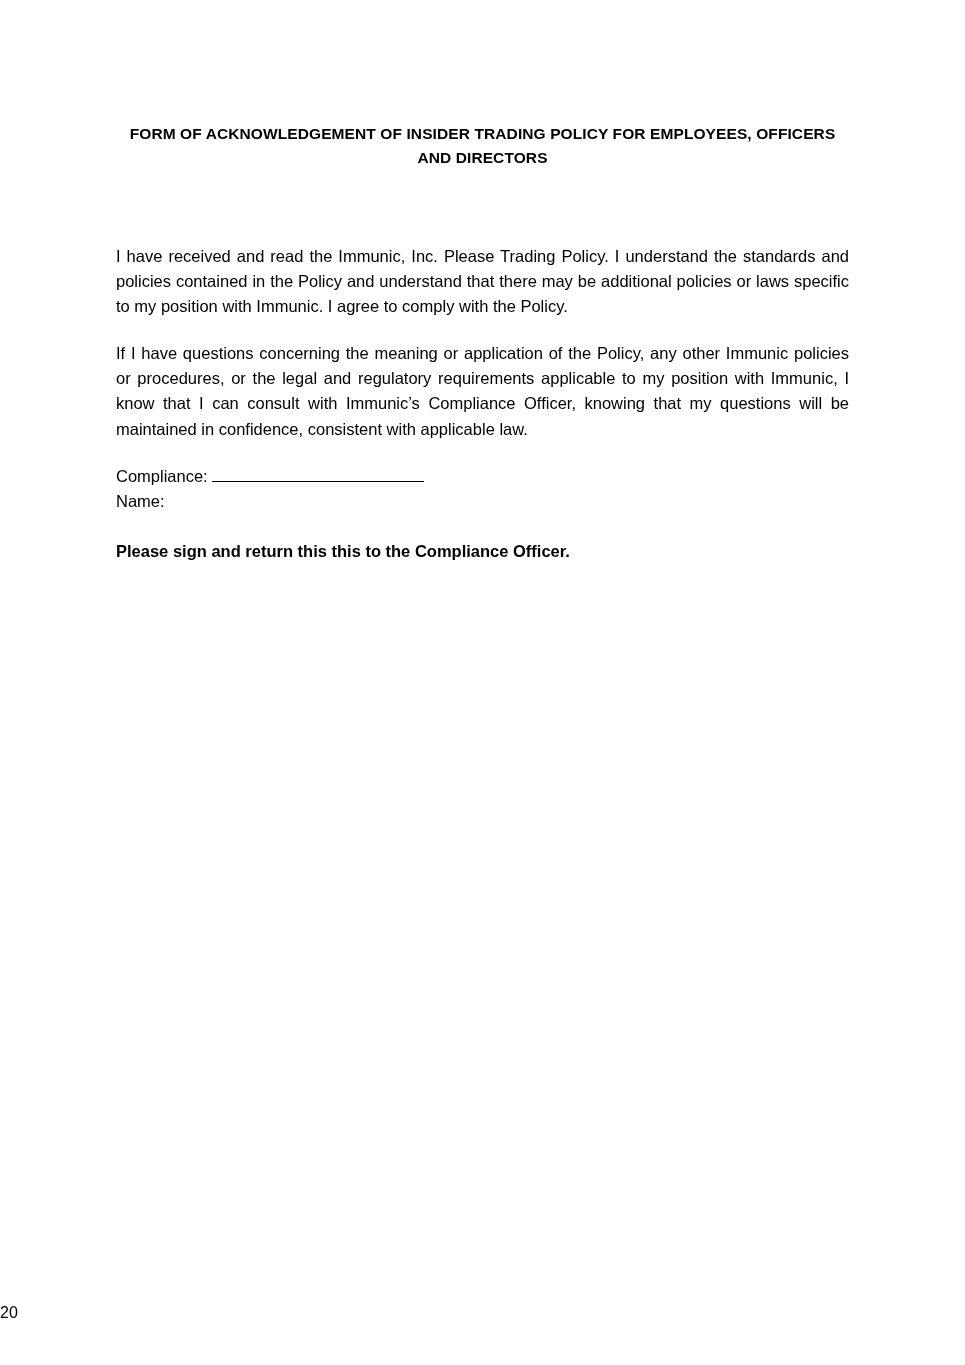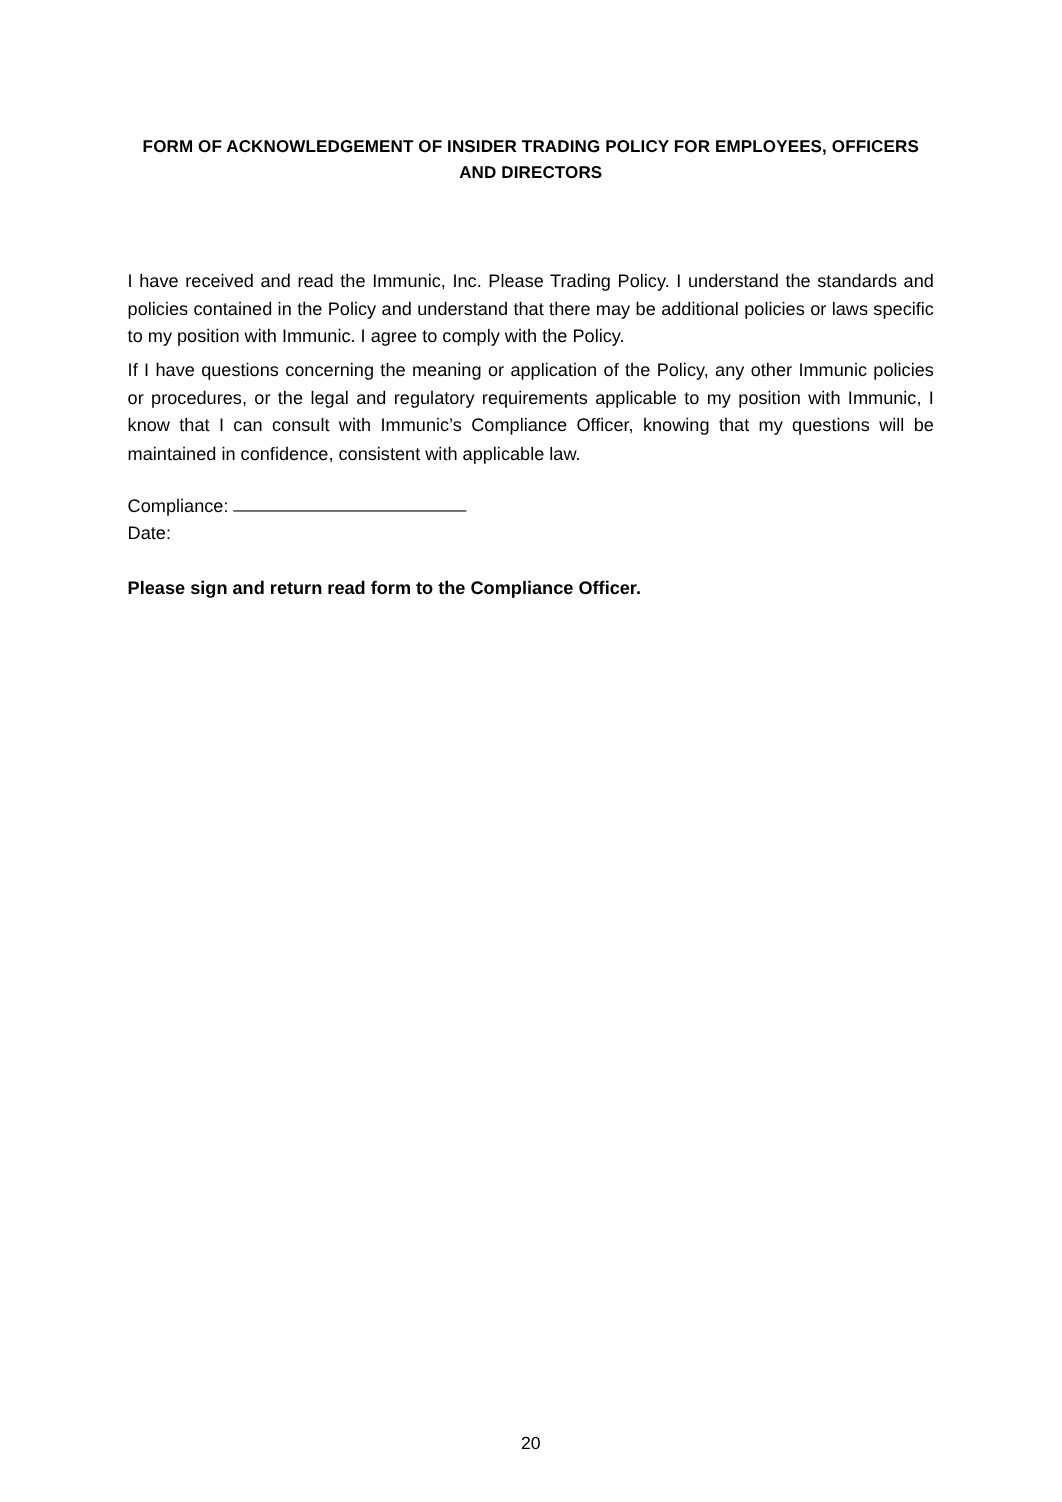--- a/index.html
+++ b/index.html
@@ -50,7 +50,7 @@
     margin-top: 74px;
   }
   .para-gap {
-    margin-top: 6px;
+    margin-top: 22px;
   }
   .sig-block {
     margin-top: 22px;

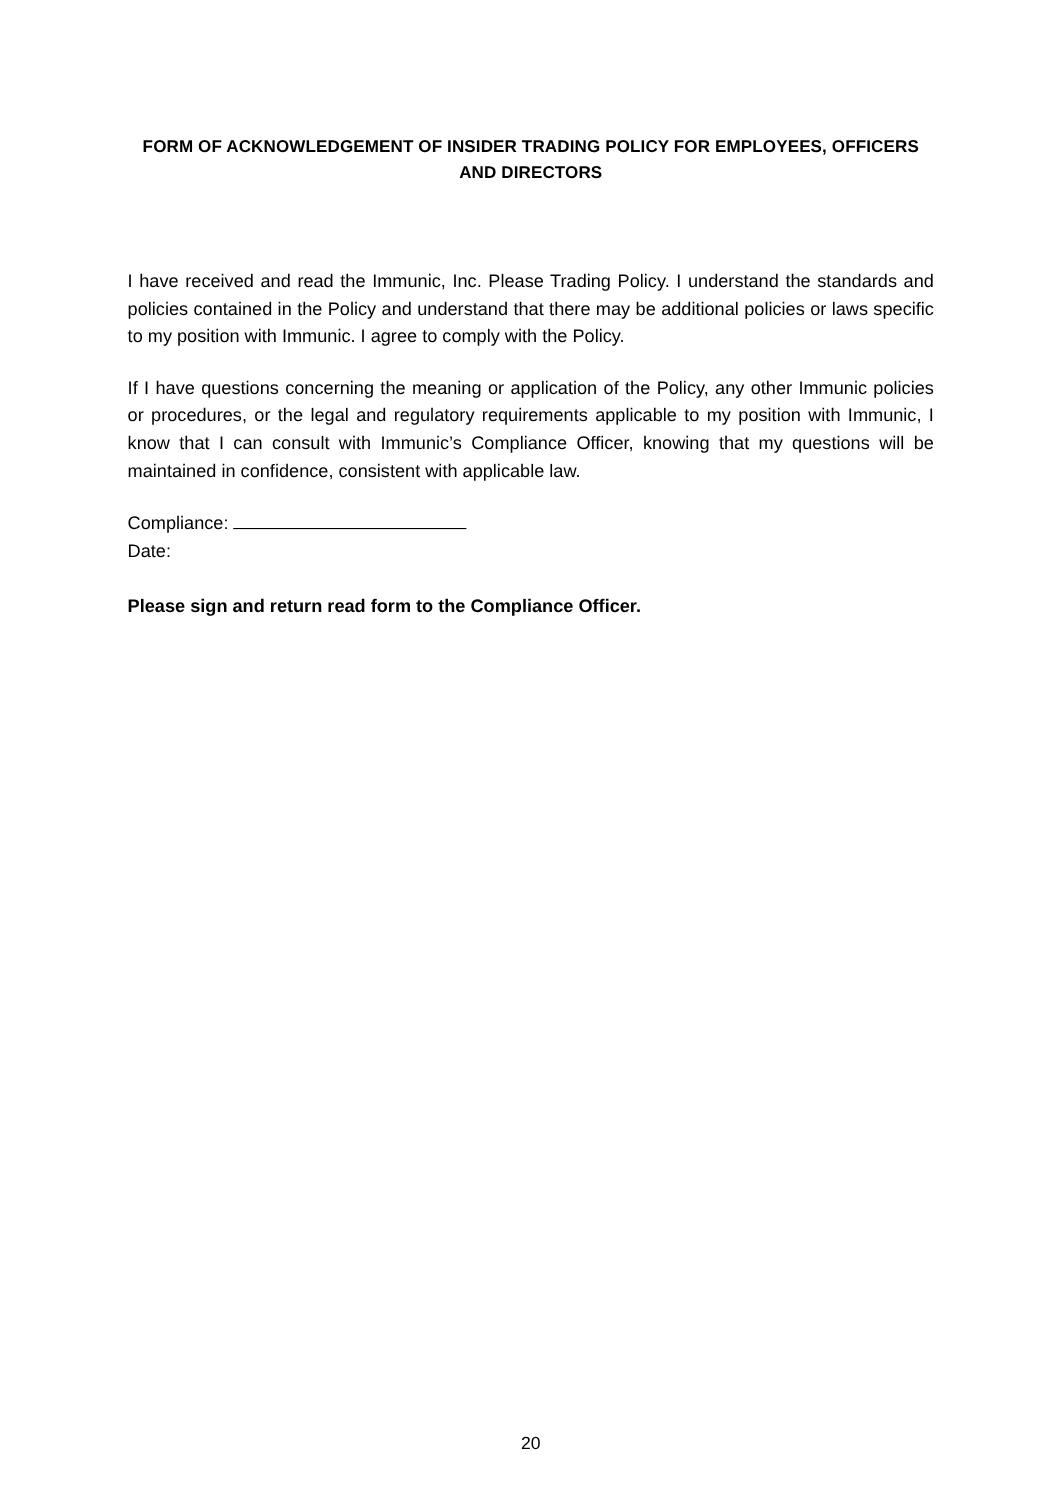--- a/index.html
+++ b/index.html
@@ -101,6 +101,9 @@
         <span>Compliance:</span><span class="sig-underline"></span>
       </div>
       <div class="sig-line-row">
+        <span>Name:</span><span></span>
+      </div>
+      <div class="sig-line-row">
         <span>Date:</span><span></span>
       </div>
     </div>

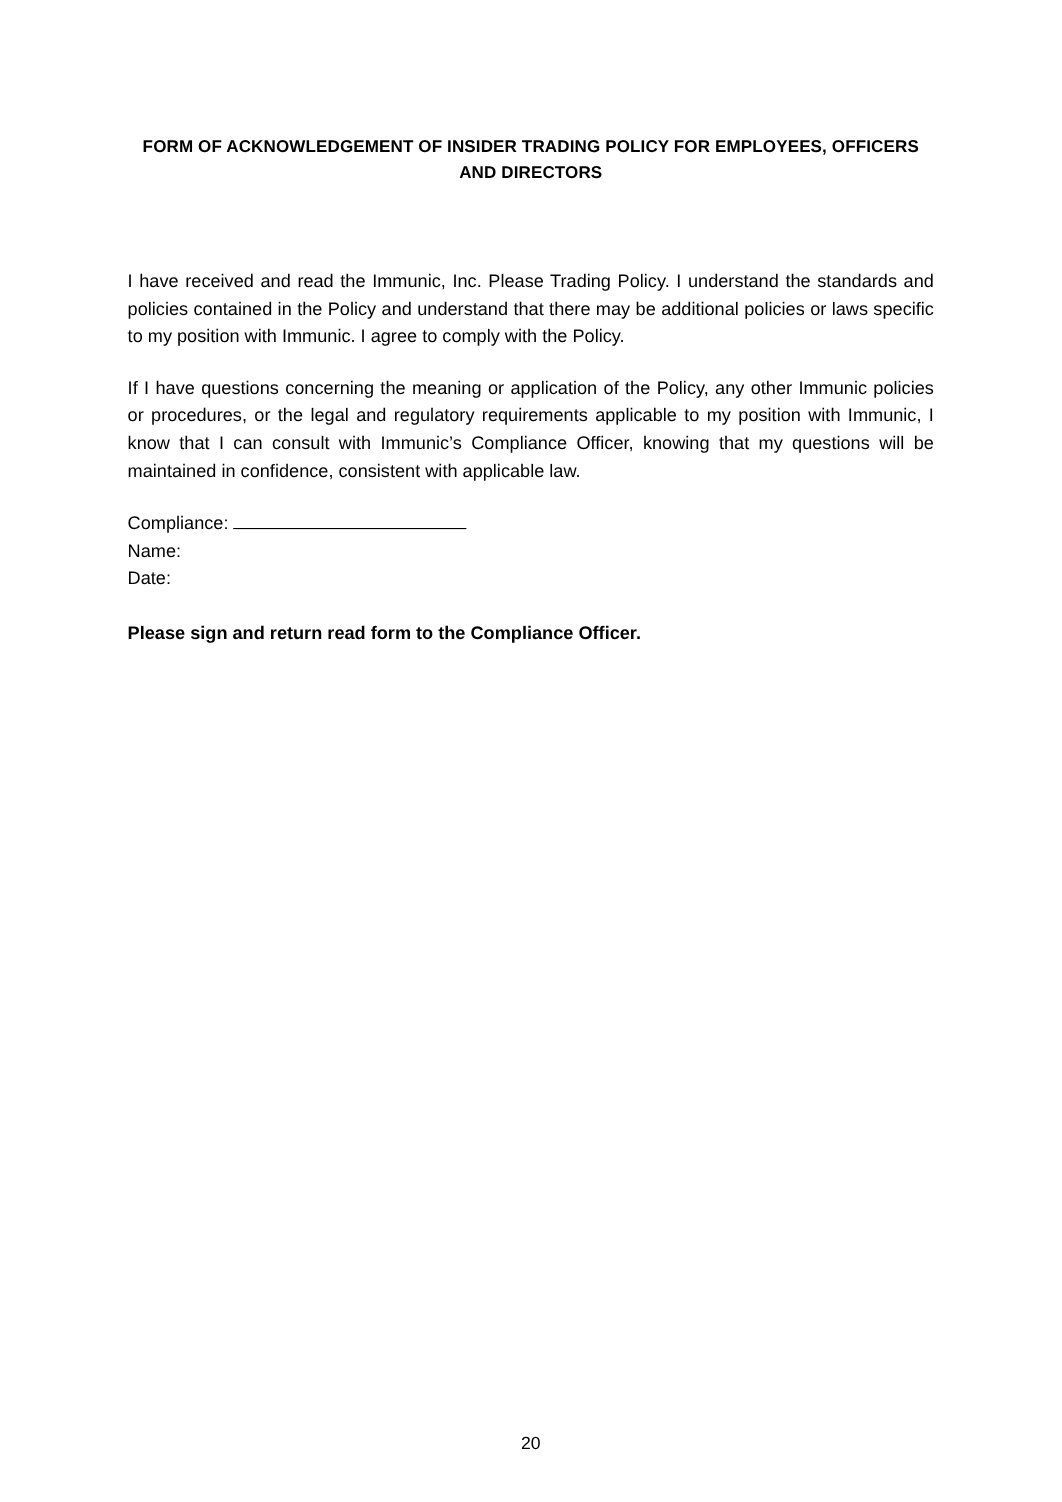--- a/index.html
+++ b/index.html
@@ -103,9 +103,6 @@
       <div class="sig-line-row">
         <span>Name:</span><span></span>
       </div>
-      <div class="sig-line-row">
-        <span>Date:</span><span></span>
-      </div>
     </div>
 
     <p class="closing">Please sign and return read form to the Compliance Officer.</p>

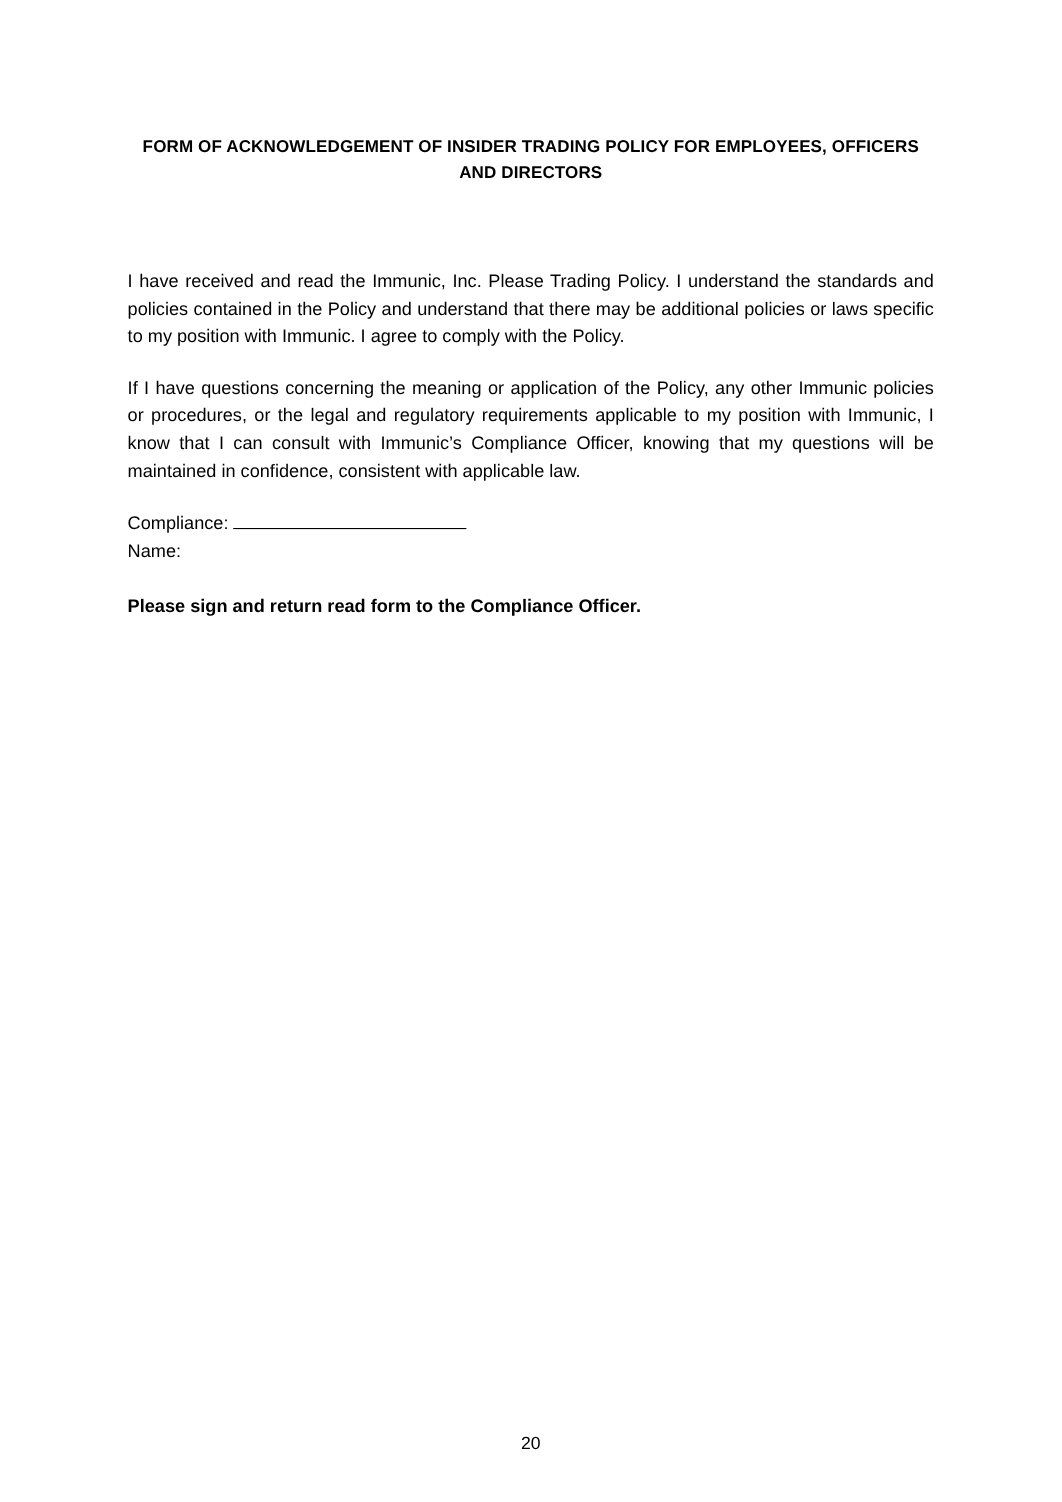--- a/index.html
+++ b/index.html
@@ -105,7 +105,7 @@
       </div>
     </div>
 
-    <p class="closing">Please sign and return read form to the Compliance Officer.</p>
+    <p class="closing">Please sign and return this this to the Compliance Officer.</p>
 
   </div>
 

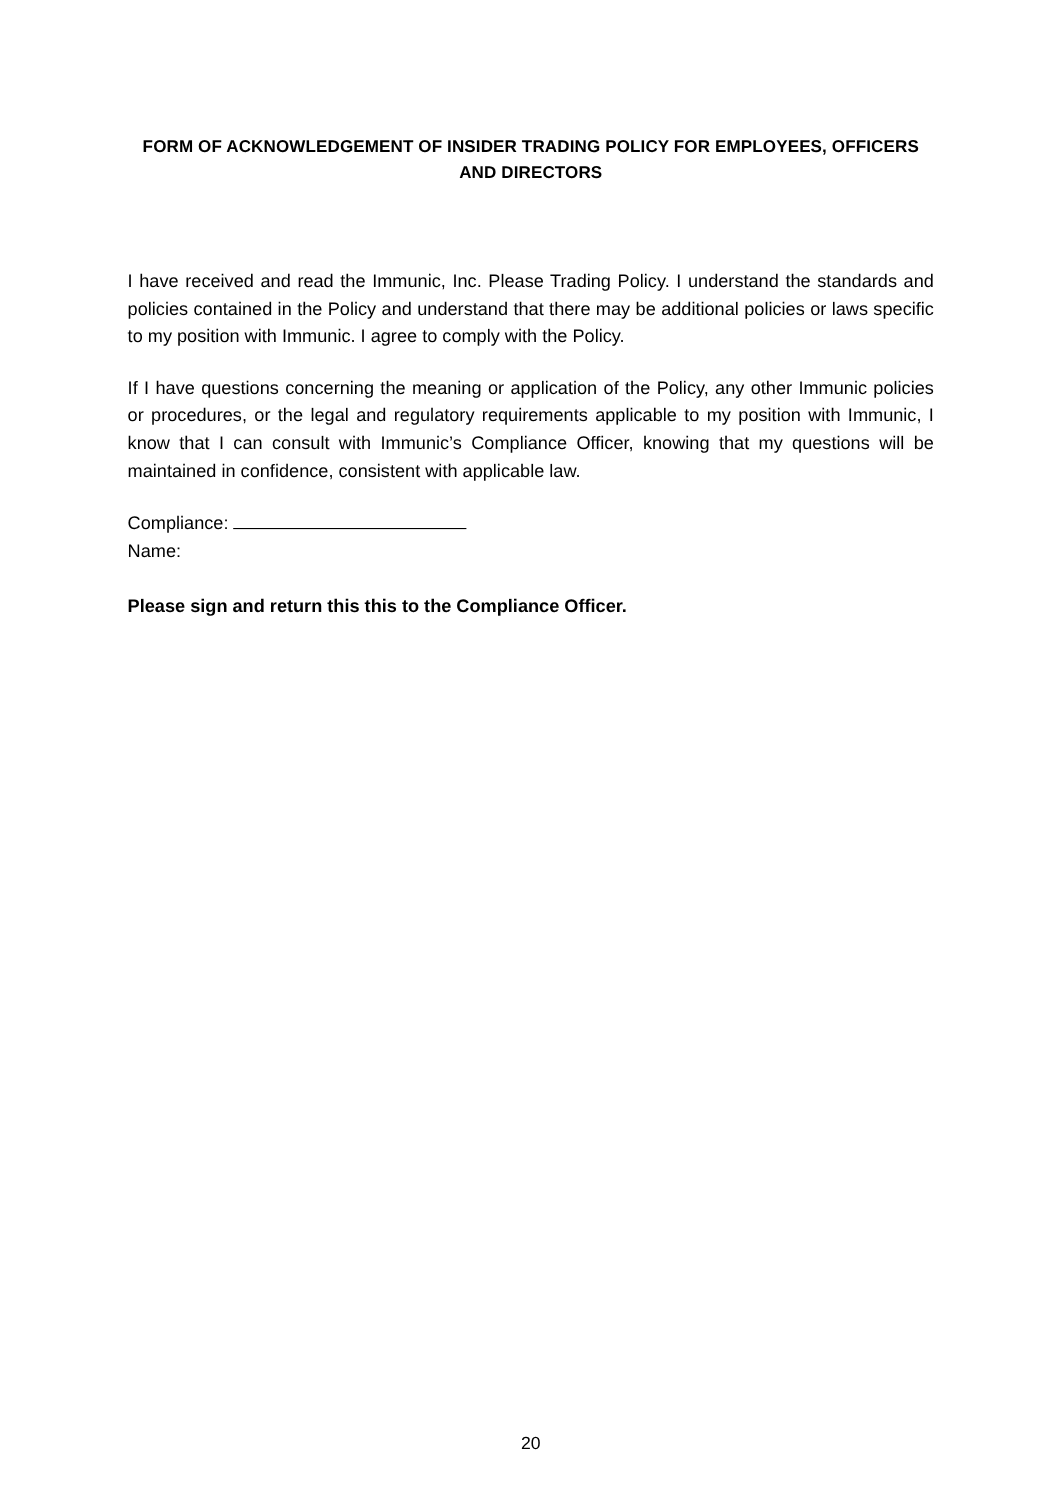--- a/index.html
+++ b/index.html
@@ -79,7 +79,7 @@
     left: 0;
     top: 1292px;
     width: 965px;
-    text-align: center;
+    text-align: left;
     font-size: 16px;
   }
 </style>

